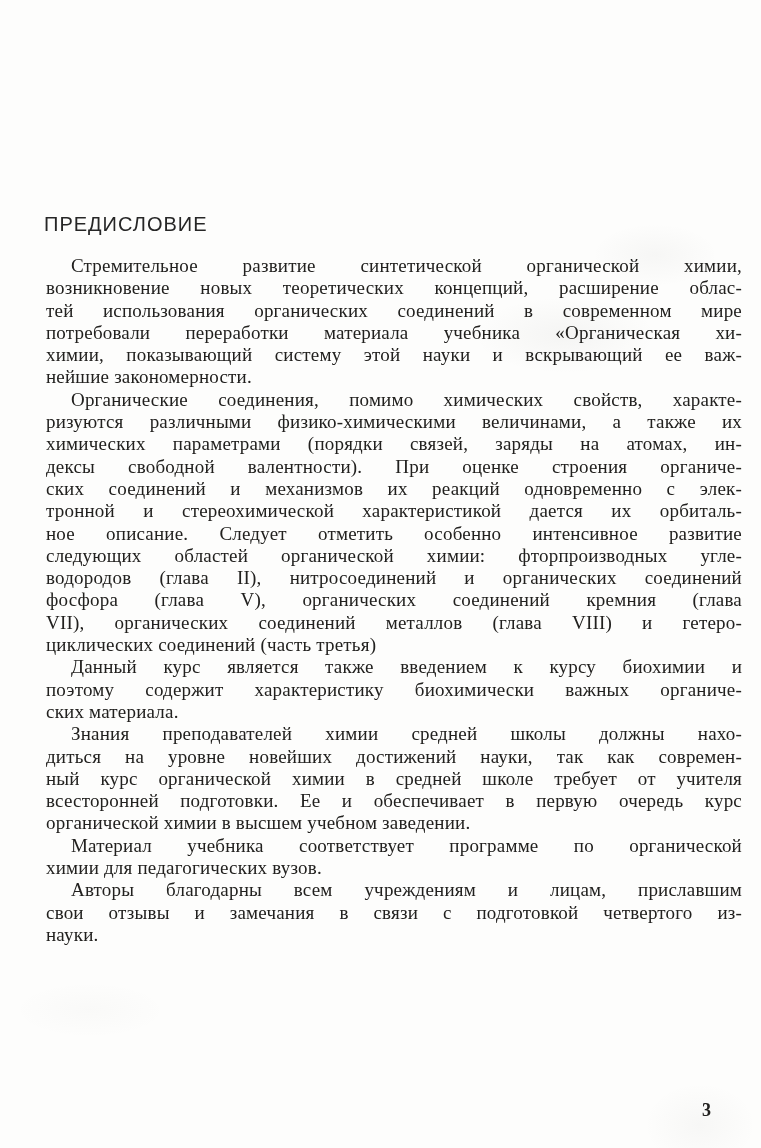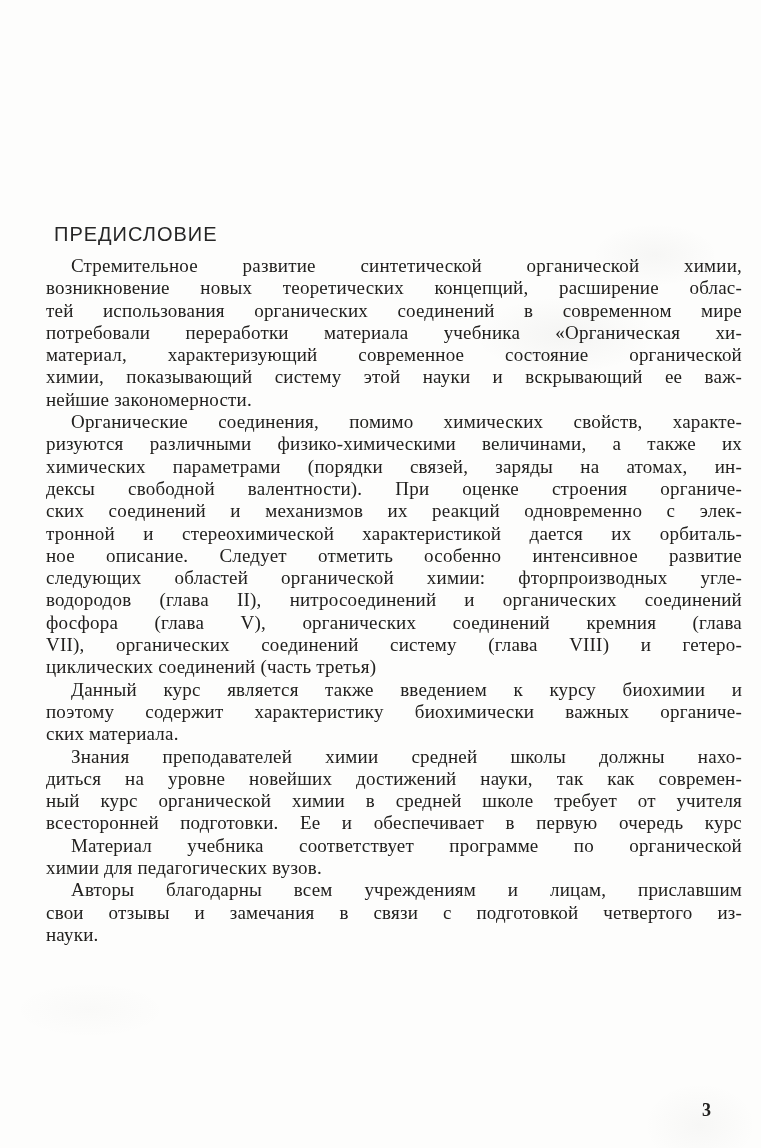--- a/index.html
+++ b/index.html
@@ -31,7 +31,7 @@
     position: absolute;
     left: 40px;
     top: 209px;
-    margin: 14px;
+    margin: 4px;
     font-family: "Liberation Sans", sans-serif;
     font-size: 20px;
     font-weight: 500;

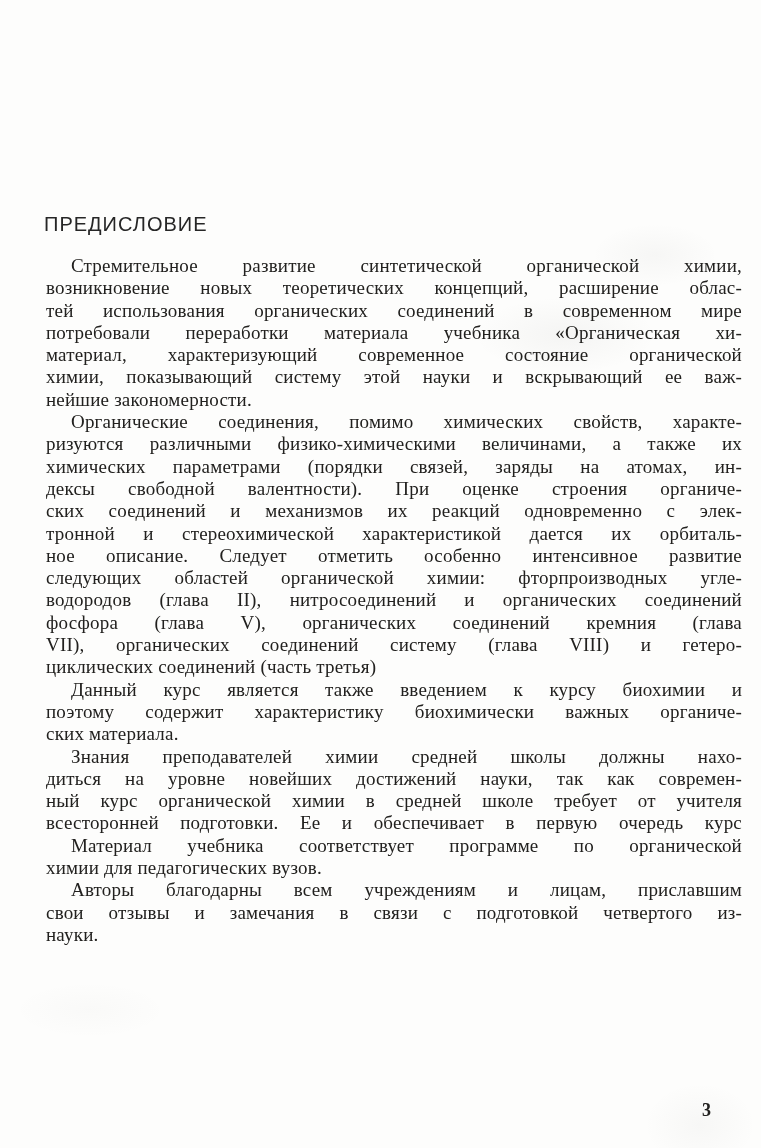--- a/index.html
+++ b/index.html
@@ -80,7 +80,6 @@
       <div class="line">возникновение новых теоретических концепций, расширение облас-</div>
       <div class="line">тей использования органических соединений в современном мире</div>
       <div class="line">потребовали переработки материала учебника «Органическая хи-</div>
-      <div class="line">материал, характеризующий современное состояние органической</div>
       <div class="line">химии, показывающий систему этой науки и вскрывающий ее важ-</div>
       <div class="line para-end">нейшие закономерности.</div>
       <div class="line indent">Органические соединения, помимо химических свойств, характе-</div>

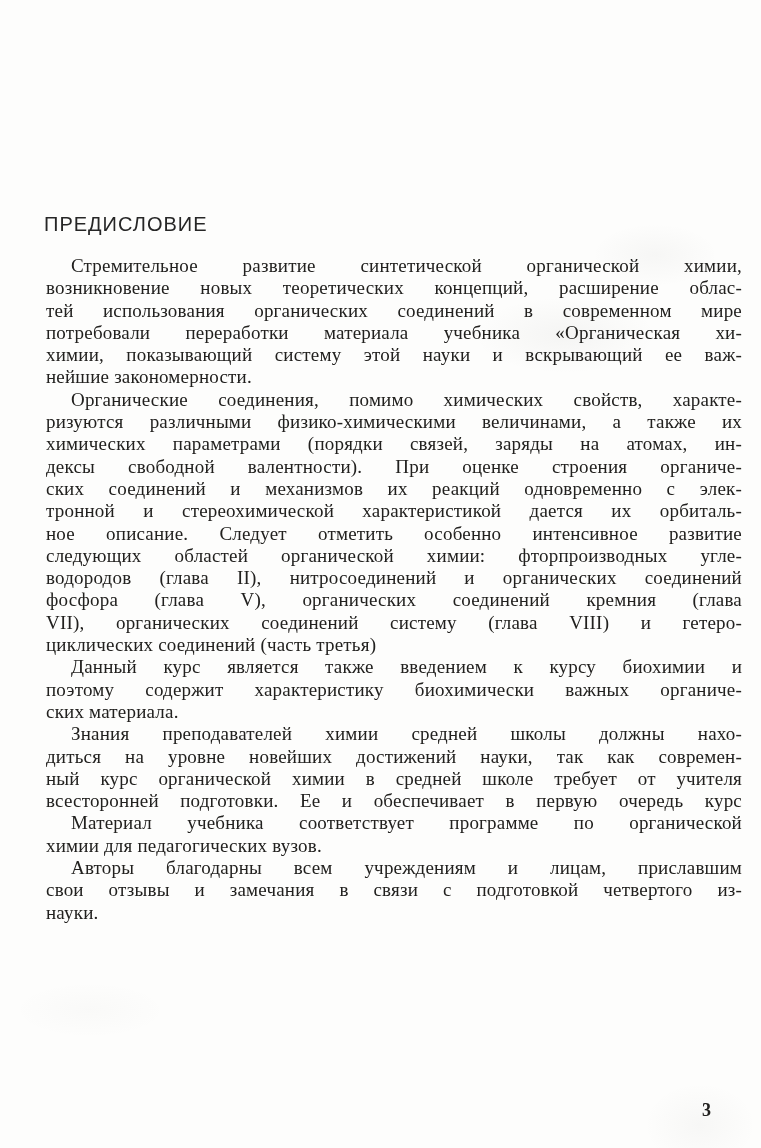--- a/index.html
+++ b/index.html
@@ -92,7 +92,7 @@
       <div class="line">следующих областей органической химии: фторпроизводных угле-</div>
       <div class="line">водородов (глава II), нитросоединений и органических соединений</div>
       <div class="line">фосфора (глава V), органических соединений кремния (глава</div>
-      <div class="line">VII), органических соединений систему (глава VIII) и гетеро-</div>
+      <div class="line">VII), органических соединений металлов (глава VIII) и гетеро-</div>
       <div class="line para-end">циклических соединений (часть третья)</div>
       <div class="line indent">Данный курс является также введением к курсу биохимии и</div>
       <div class="line">поэтому содержит характеристику биохимически важных органиче-</div>

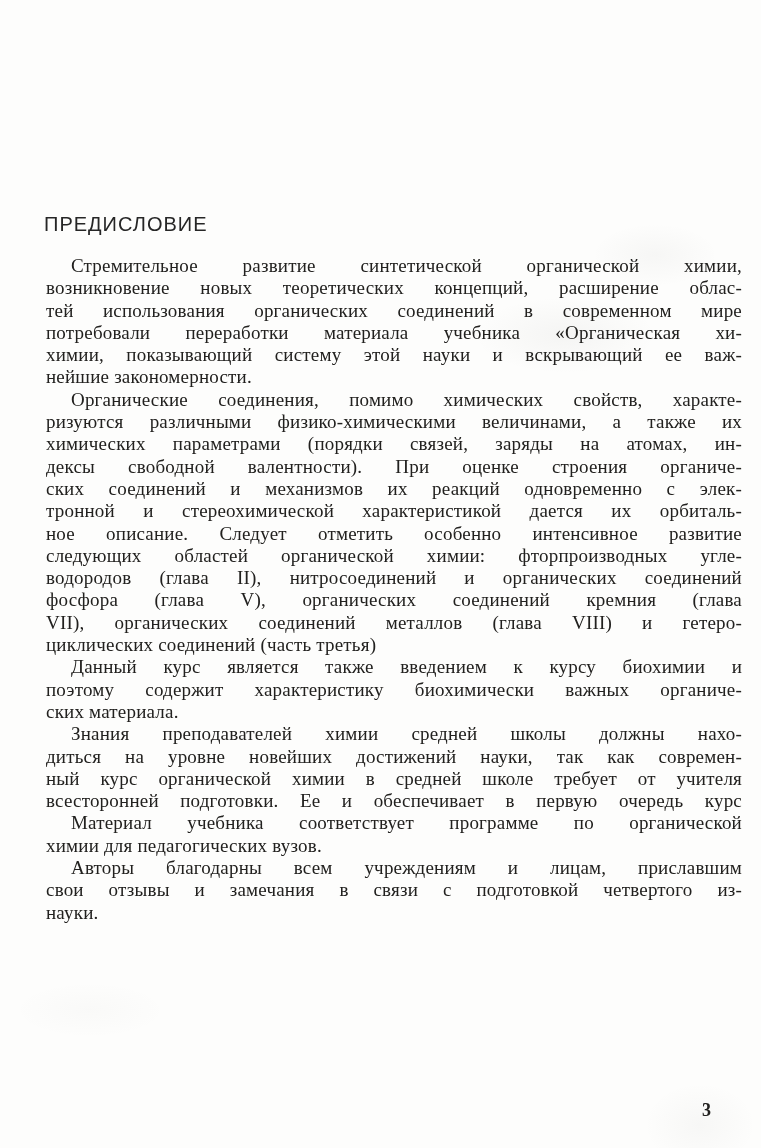--- a/index.html
+++ b/index.html
@@ -101,6 +101,7 @@
       <div class="line">диться на уровне новейших достижений науки, так как современ-</div>
       <div class="line">ный курс органической химии в средней школе требует от учителя</div>
       <div class="line">всесторонней подготовки. Ее и обеспечивает в первую очередь курс</div>
+      <div class="line para-end">органической химии в высшем учебном заведении.</div>
       <div class="line indent">Материал учебника соответствует программе по органической</div>
       <div class="line para-end">химии для педагогических вузов.</div>
       <div class="line indent">Авторы благодарны всем учреждениям и лицам, приславшим</div>

